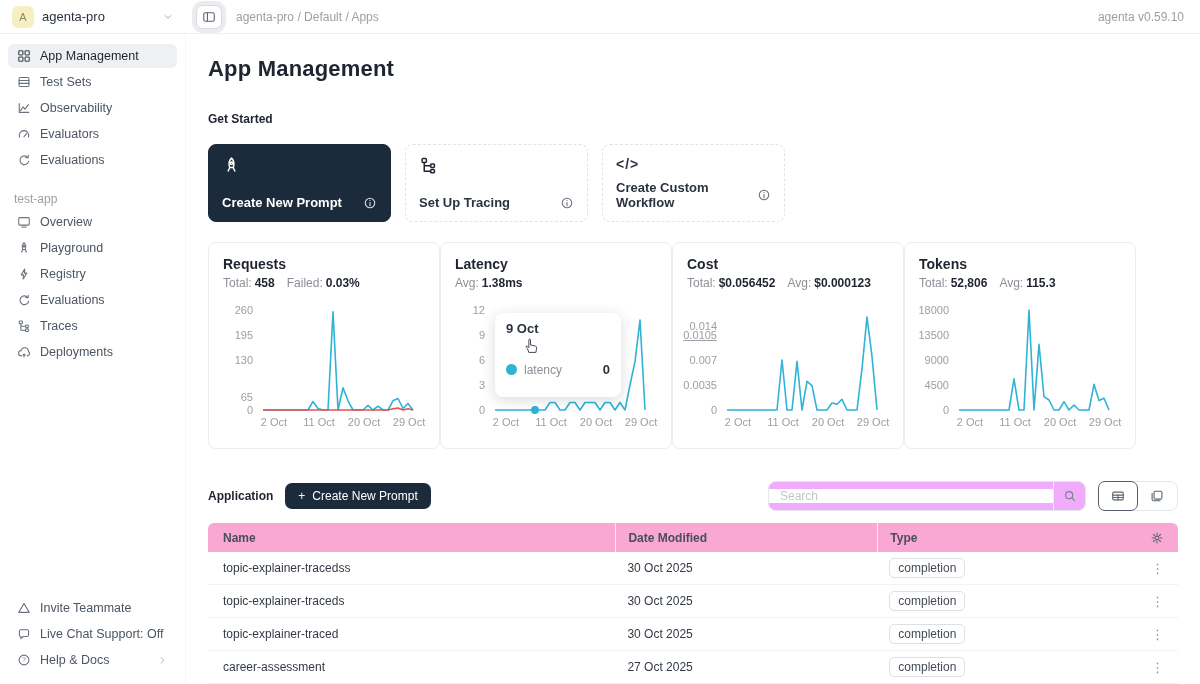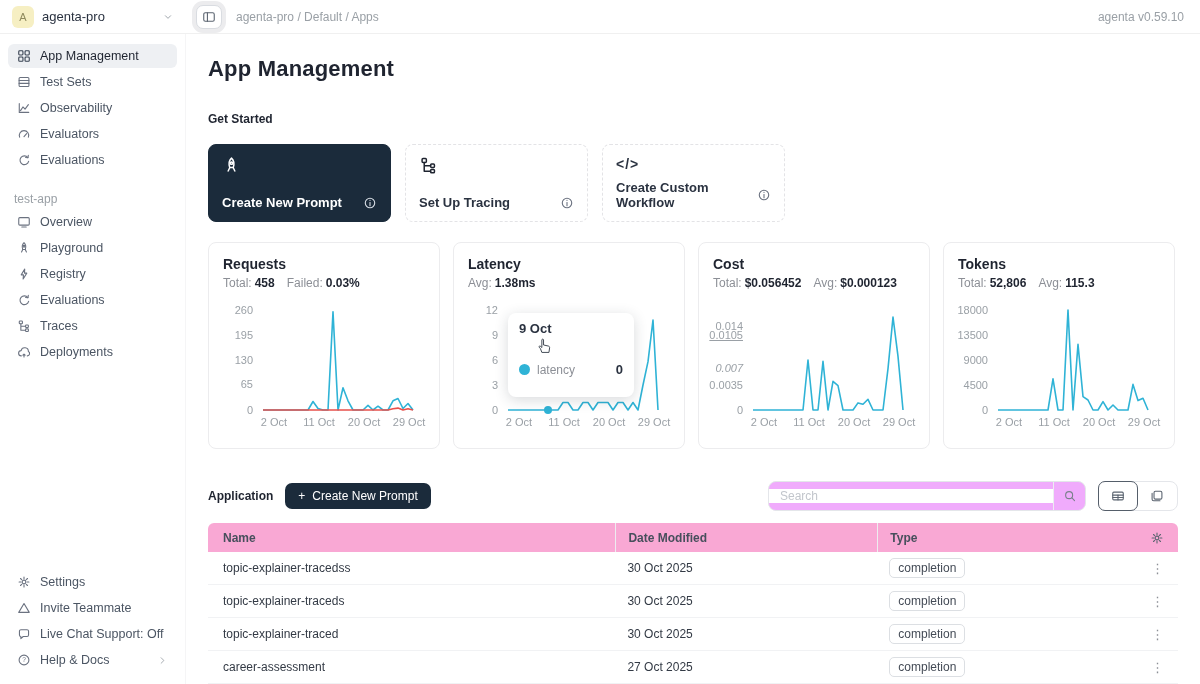--- a/index.html
+++ b/index.html
@@ -59,7 +59,7 @@
   .code-glyph { font-size:14px; font-weight:700; color:#2a3240; letter-spacing:1px; }
 
   
-  .charts-row { display:flex; gap:13px; margin-top:20px; }
+  .charts-row { display:flex; gap:0; margin-top:20px; }
   .chart-card { width:232px; height:207px; border:1px solid #ececee; border-radius:8px;
     padding:13px 14px; position:relative; background:#fff; }
   .chart-title { font-size:14px; font-weight:700; color:#1f2430; }

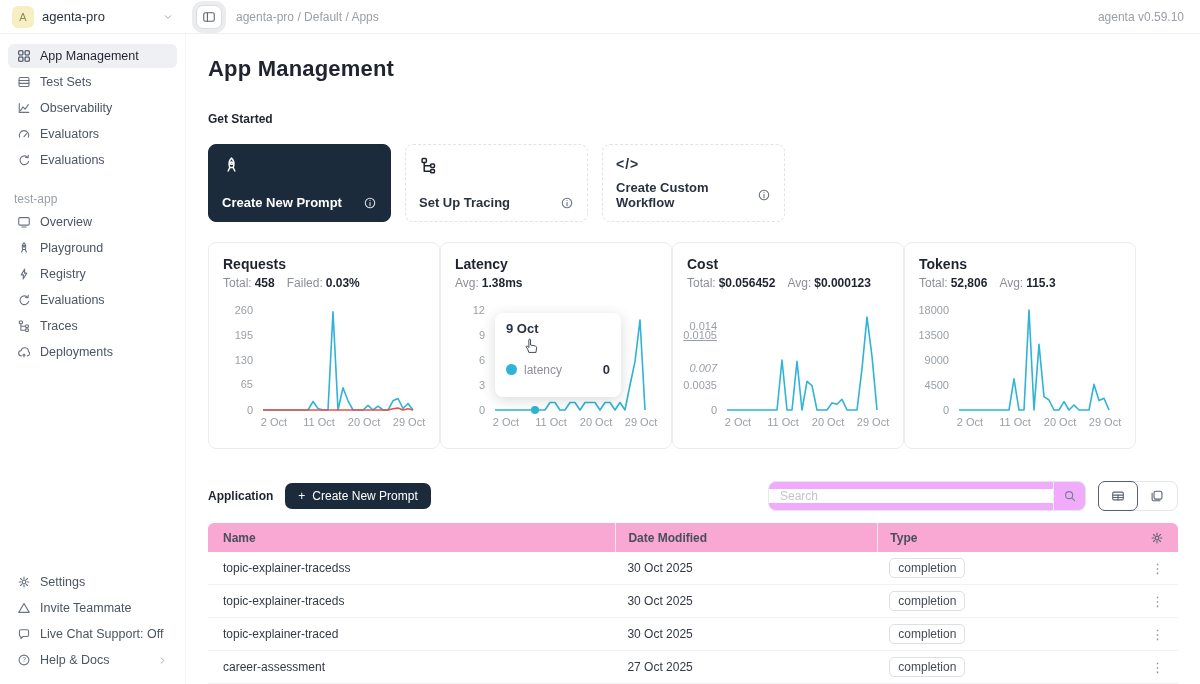--- a/index.html
+++ b/index.html
@@ -450,7 +450,7 @@
               <div class="ylabels">
                 <span style="top: 18px;">0.014</span>
                 <span style="top: 27px; text-decoration: underline;">0.0105</span>
-                <span style="top: 60px; font-style: italic;">0.007</span>
+                <span style="top: 52px;">0.007</span>
                 <span style="top: 77px;">0.0035</span>
                 <span style="top: 102px;">0</span>
               </div>

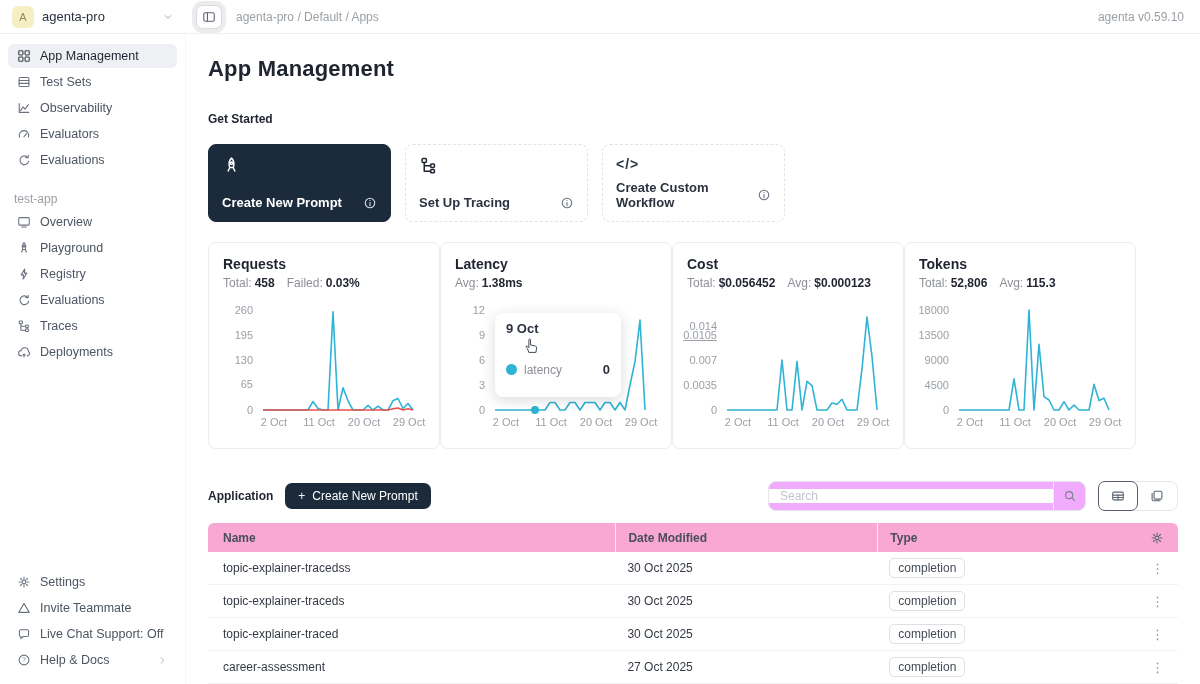--- a/index.html
+++ b/index.html
@@ -387,7 +387,7 @@
                 <span style="top: 2px;">260</span>
                 <span style="top: 27px;">195</span>
                 <span style="top: 52px; margin-left: 32px;">130</span>
-                <span style="top: 76px;">65</span>
+                <span style="top: 89px;">65</span>
                 <span style="top: 102px;">0</span>
               </div>
               <svg class="plot" viewBox="0 0 158 112">

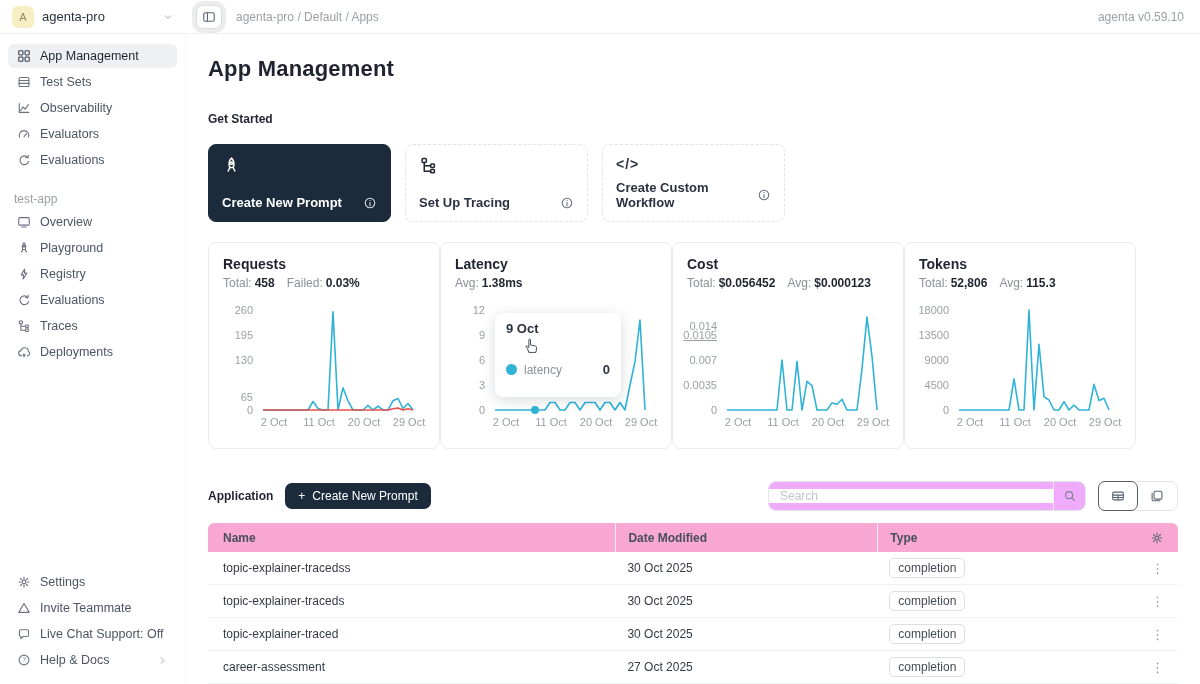--- a/index.html
+++ b/index.html
@@ -271,15 +271,6 @@
           <div class="nav-item">
             <span class="ic">
               <svg width="14" height="14" viewBox="0 0 16 16" fill="none" stroke="currentColor" stroke-width="1.25" stroke-linecap="round" stroke-linejoin="round">
-                <circle cx="8" cy="8" r="2.1"></circle>
-                <path d="M8 2.4v2M8 11.6v2M2.4 8h2M11.6 8h2M4 4l1.4 1.4M10.6 10.6 12 12M12 4l-1.4 1.4M5.4 10.6 4 12"></path>
-              </svg>
-            </span>
-            <span>Settings</span>
-          </div>
-          <div class="nav-item">
-            <span class="ic">
-              <svg width="14" height="14" viewBox="0 0 16 16" fill="none" stroke="currentColor" stroke-width="1.25" stroke-linecap="round" stroke-linejoin="round">
                 <path d="M8 2.8 14 13H2Z"></path>
               </svg>
             </span>

